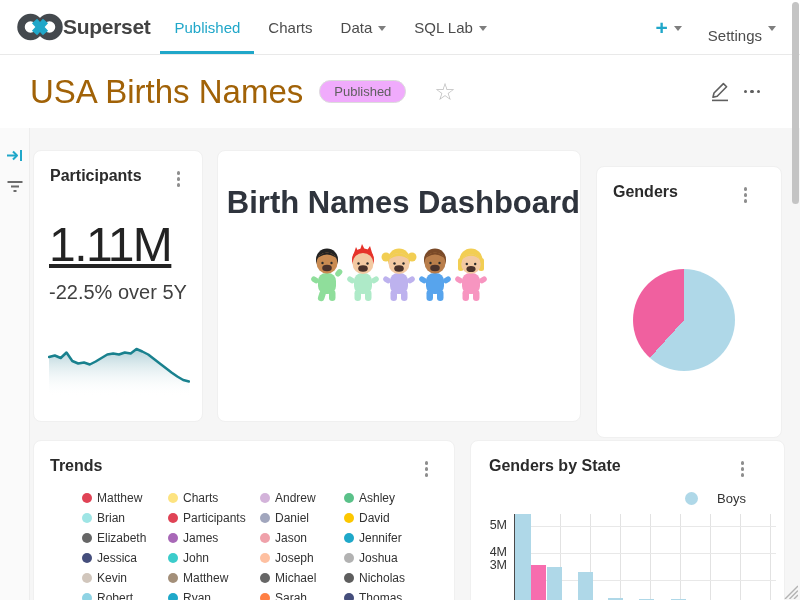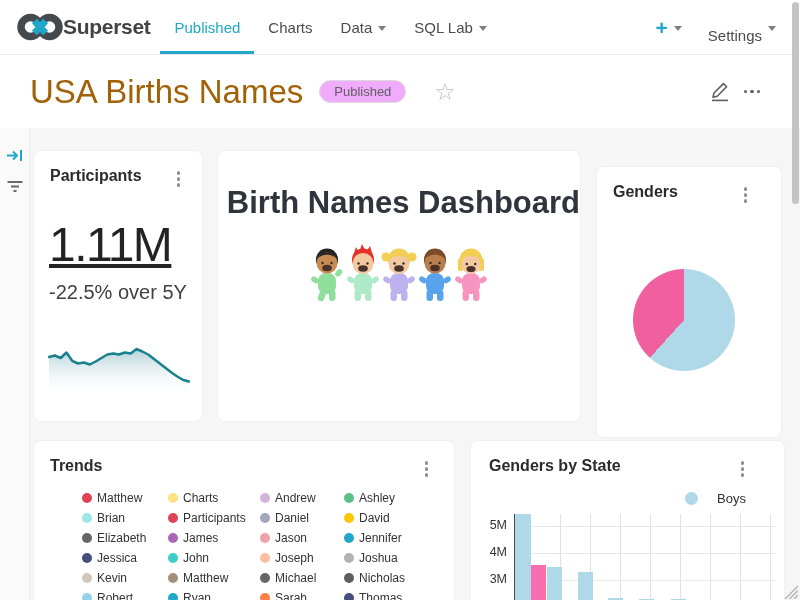--- a/index.html
+++ b/index.html
@@ -409,7 +409,7 @@
         <div class="gridline-h" style="top: 112px;"></div>
         <div class="ytick" style="top: 104px;">4M</div>
         <div class="gridline-h" style="top: 139px;"></div>
-        <div class="ytick" style="top: 131px; text-align: right;">3M</div>
+        <div class="ytick" style="top: 117px; text-align: right;">3M</div>
         <div class="axis-line"></div>
         <div class="bar" style="left: 44px; width: 16px; top: 73px; background: rgb(175, 216, 232);"></div>
         <div class="bar" style="left: 60px; width: 15px; top: 124px; background: rgb(247, 109, 174);"></div>

